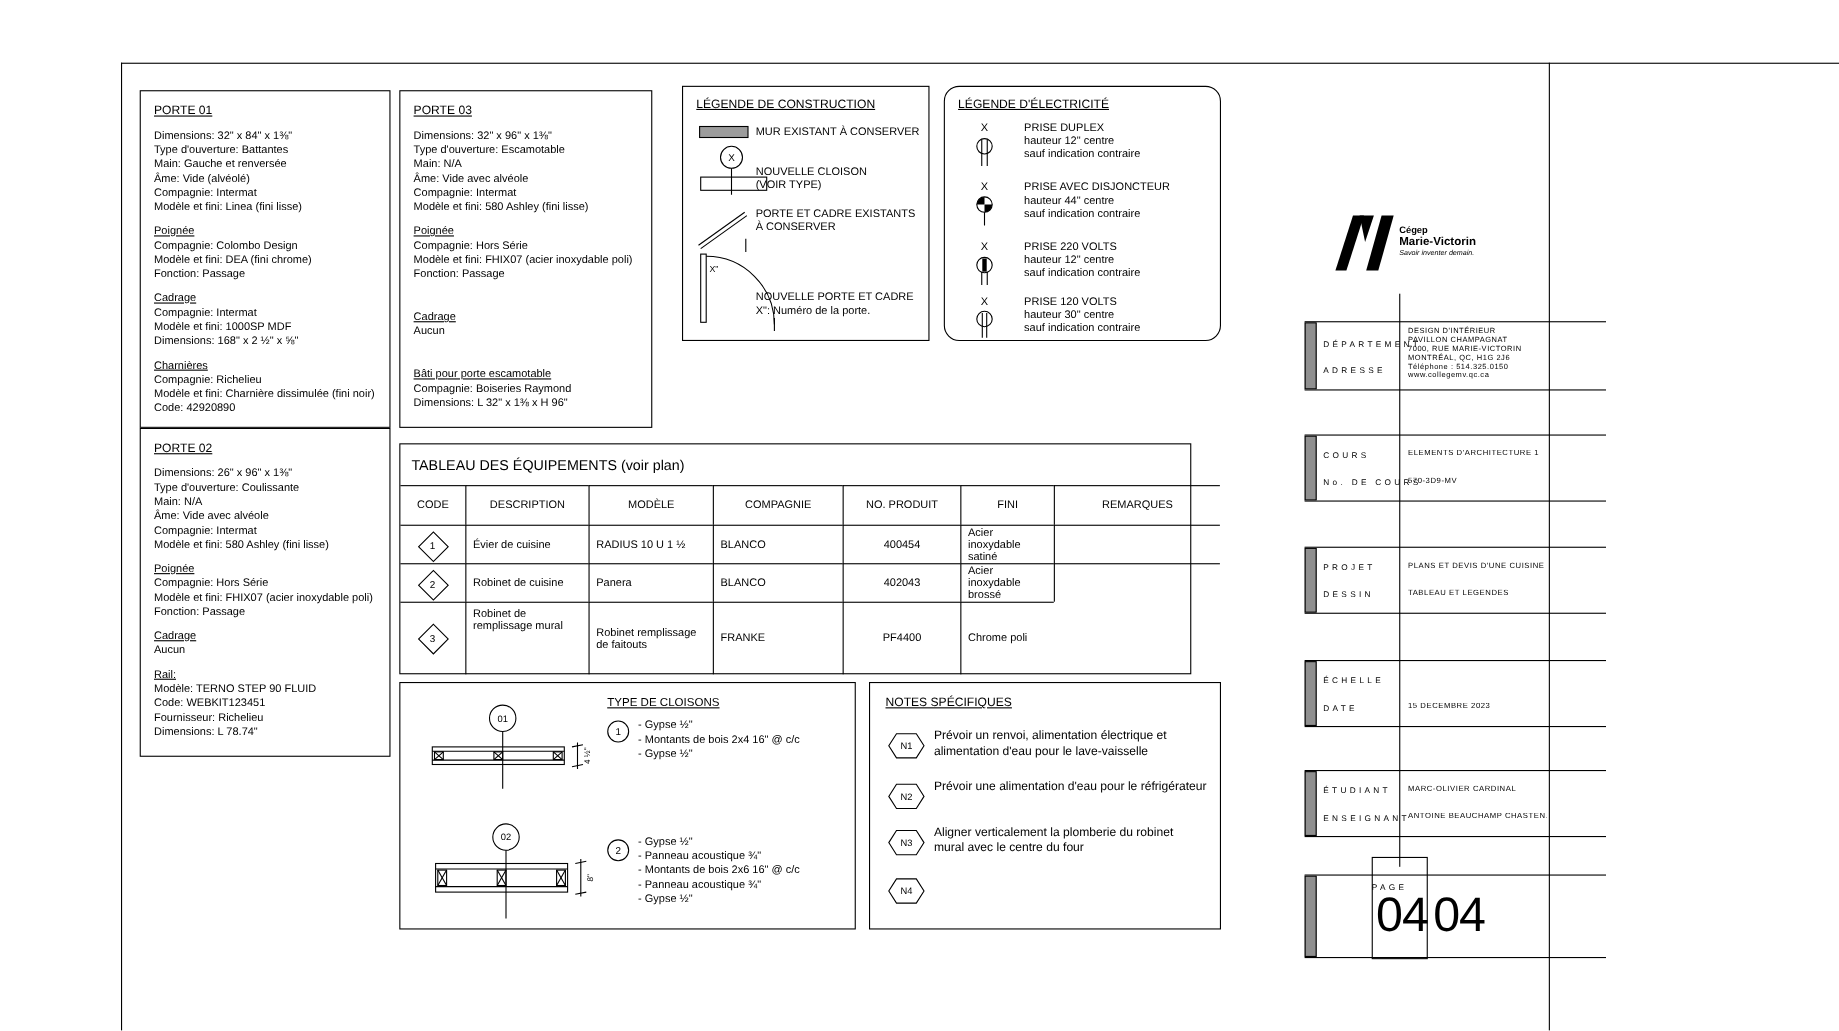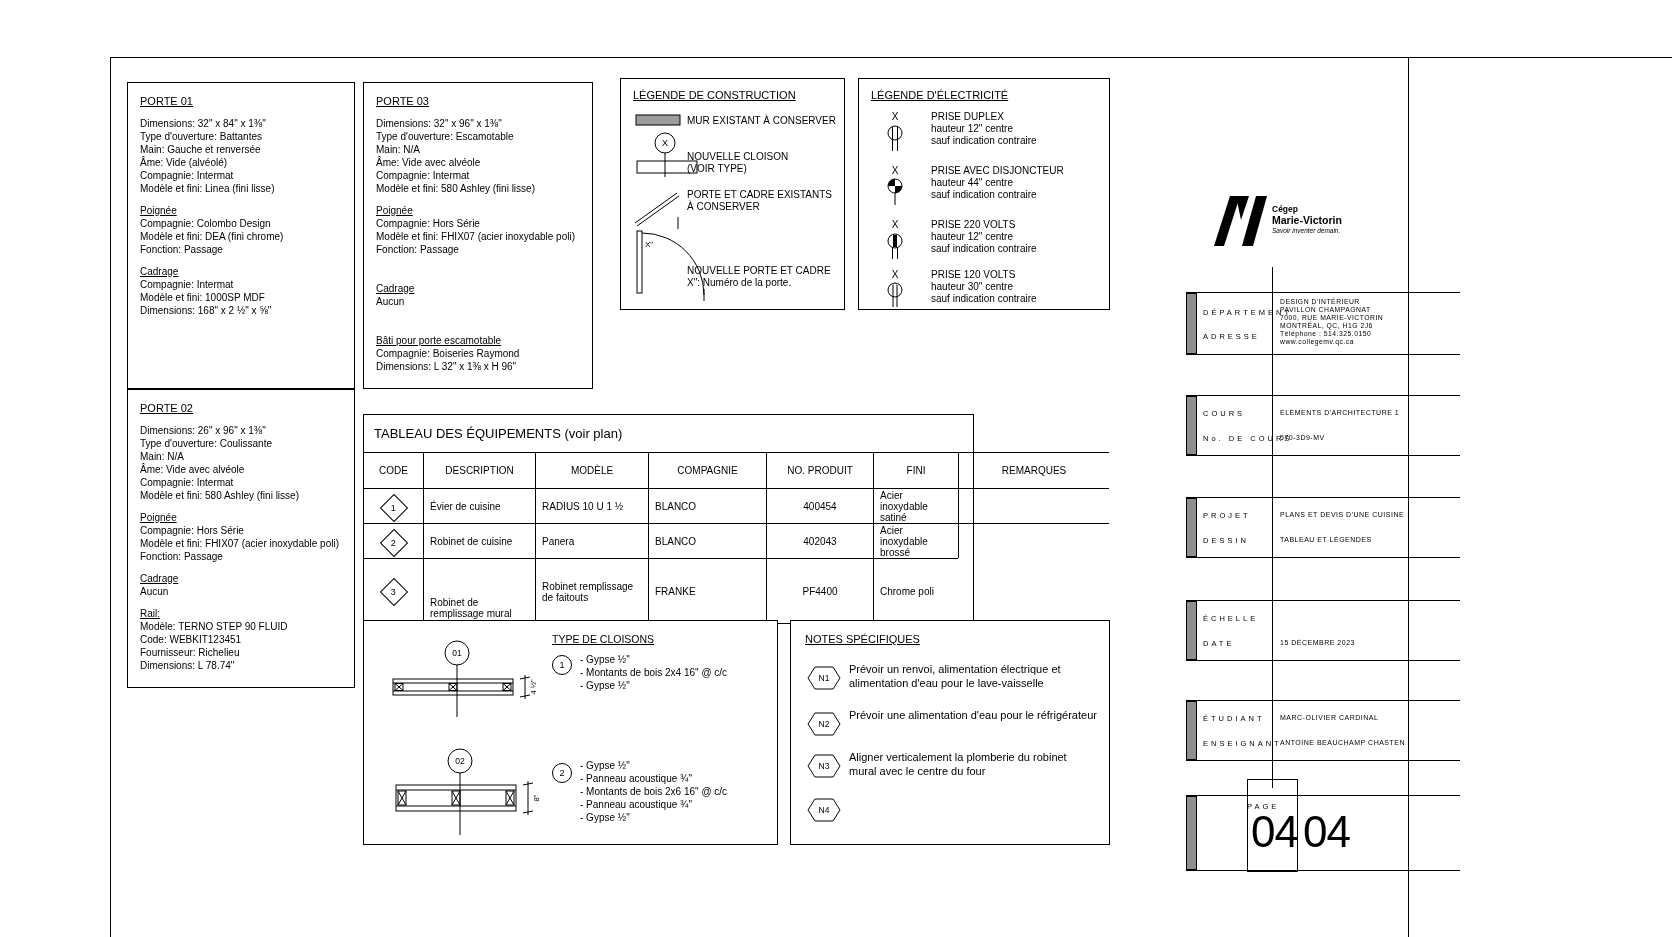--- a/index.html
+++ b/index.html
@@ -162,7 +162,7 @@
     </div>
   </div>
 
-  <div class="box" style="left:858px;top:78px;width:252px;height:232px;">
+  <div class="box" style="left:858px;top:78px;width:252px;height:232px;border-radius:14px;">
     <div class="leg-title" style="left:12px;top:10px;">LÉGENDE D'ÉLECTRICITÉ</div>
 
     <div class="leg-text" style="left:26px;top:32px;width:20px;text-align:center;">X</div>

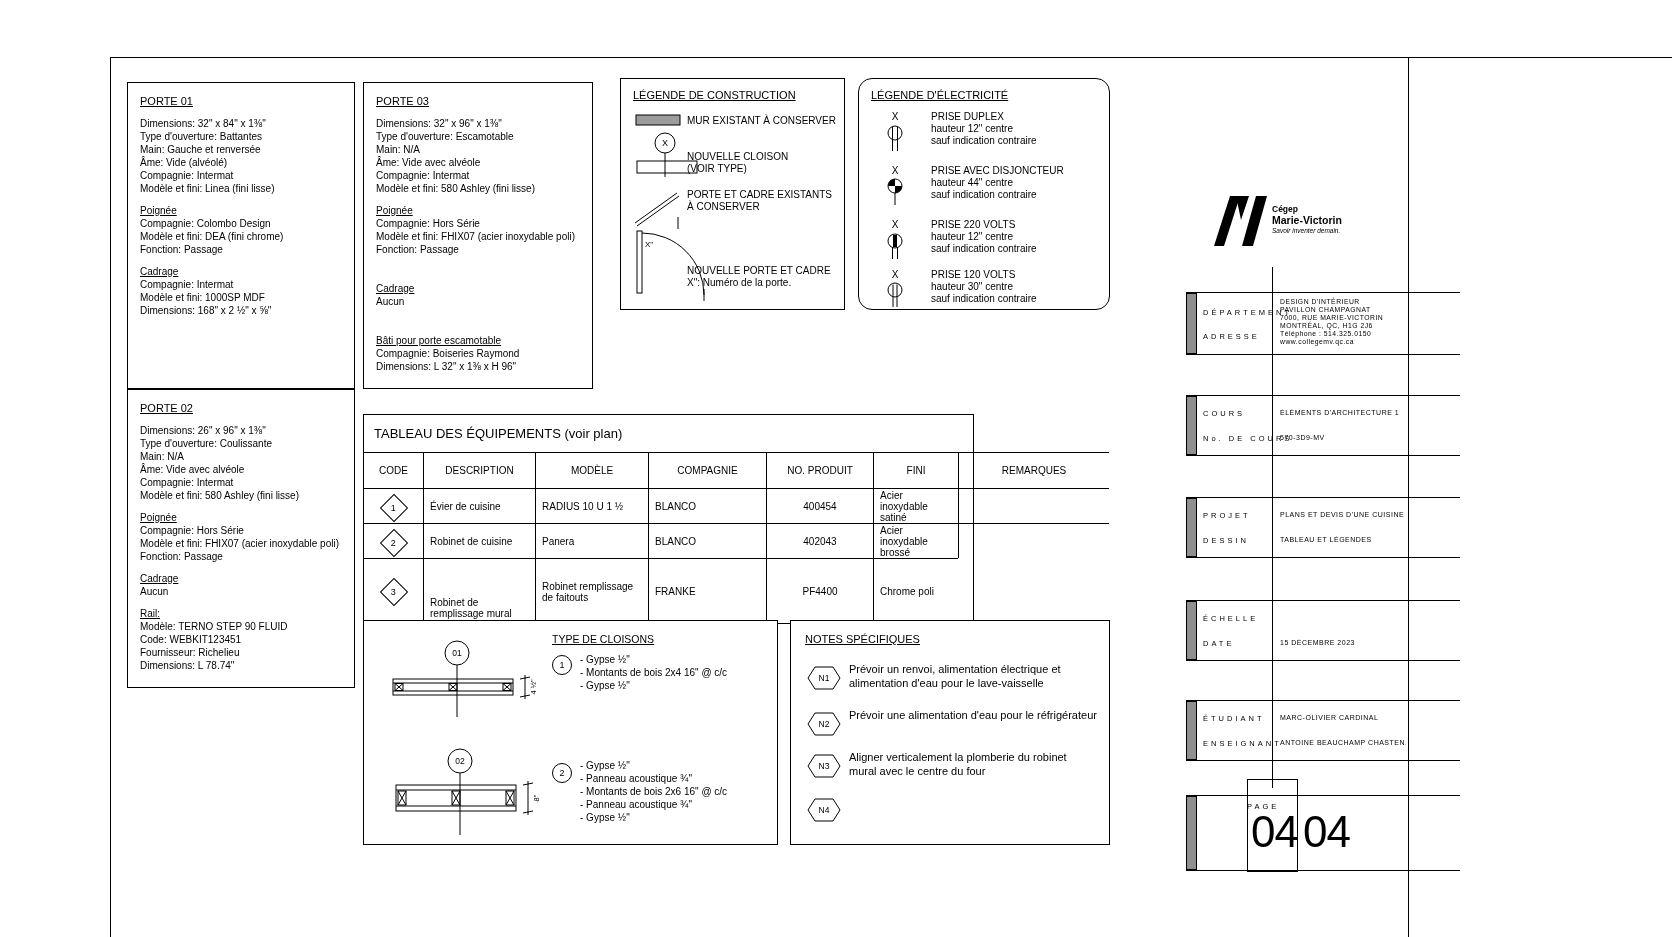--- a/index.html
+++ b/index.html
@@ -66,6 +66,12 @@
       <div>Modèle et fini: 1000SP MDF</div>
       <div>Dimensions: 168" x 2 ½" x ⅝"</div>
     </div>
+    <div class="sec">
+      <div class="u">Charnières</div>
+      <div>Compagnie: Richelieu</div>
+      <div>Modèle et fini: Charnière dissimulée (fini noir)</div>
+      <div>Code: 42920890</div>
+    </div>
   </div>
 
   <div class="box door" style="left:127px;top:389px;width:228px;height:299px;">

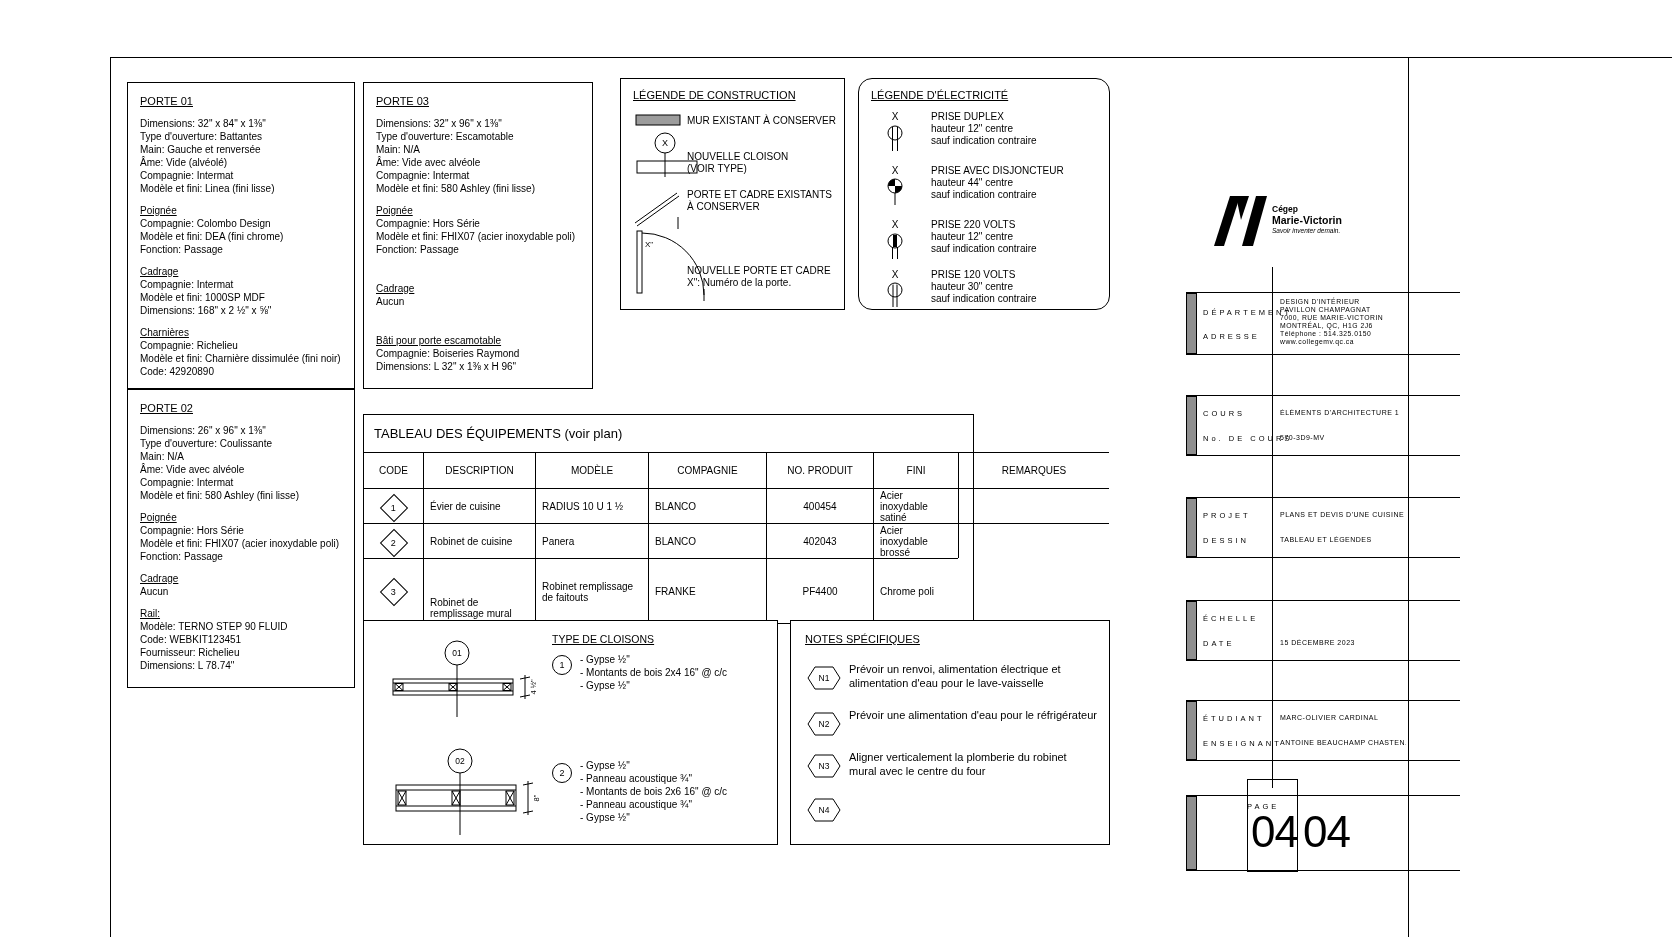--- a/index.html
+++ b/index.html
@@ -222,7 +222,7 @@
     </div>
   </div>
 
-  <div class="box" style="left:363px;top:403px;width:611px;height:210px;margin-top:11px;">
+  <div class="box" style="left:363px;top:403px;width:720px;height:210px;">
     <div style="height:37px;display:flex;align-items:center;padding-left:10px;font-size:13px;">TABLEAU DES ÉQUIPEMENTS (voir plan)</div>
     <div class="tblrow" style="height:36px;">
       <div class="tc th">CODE</div>

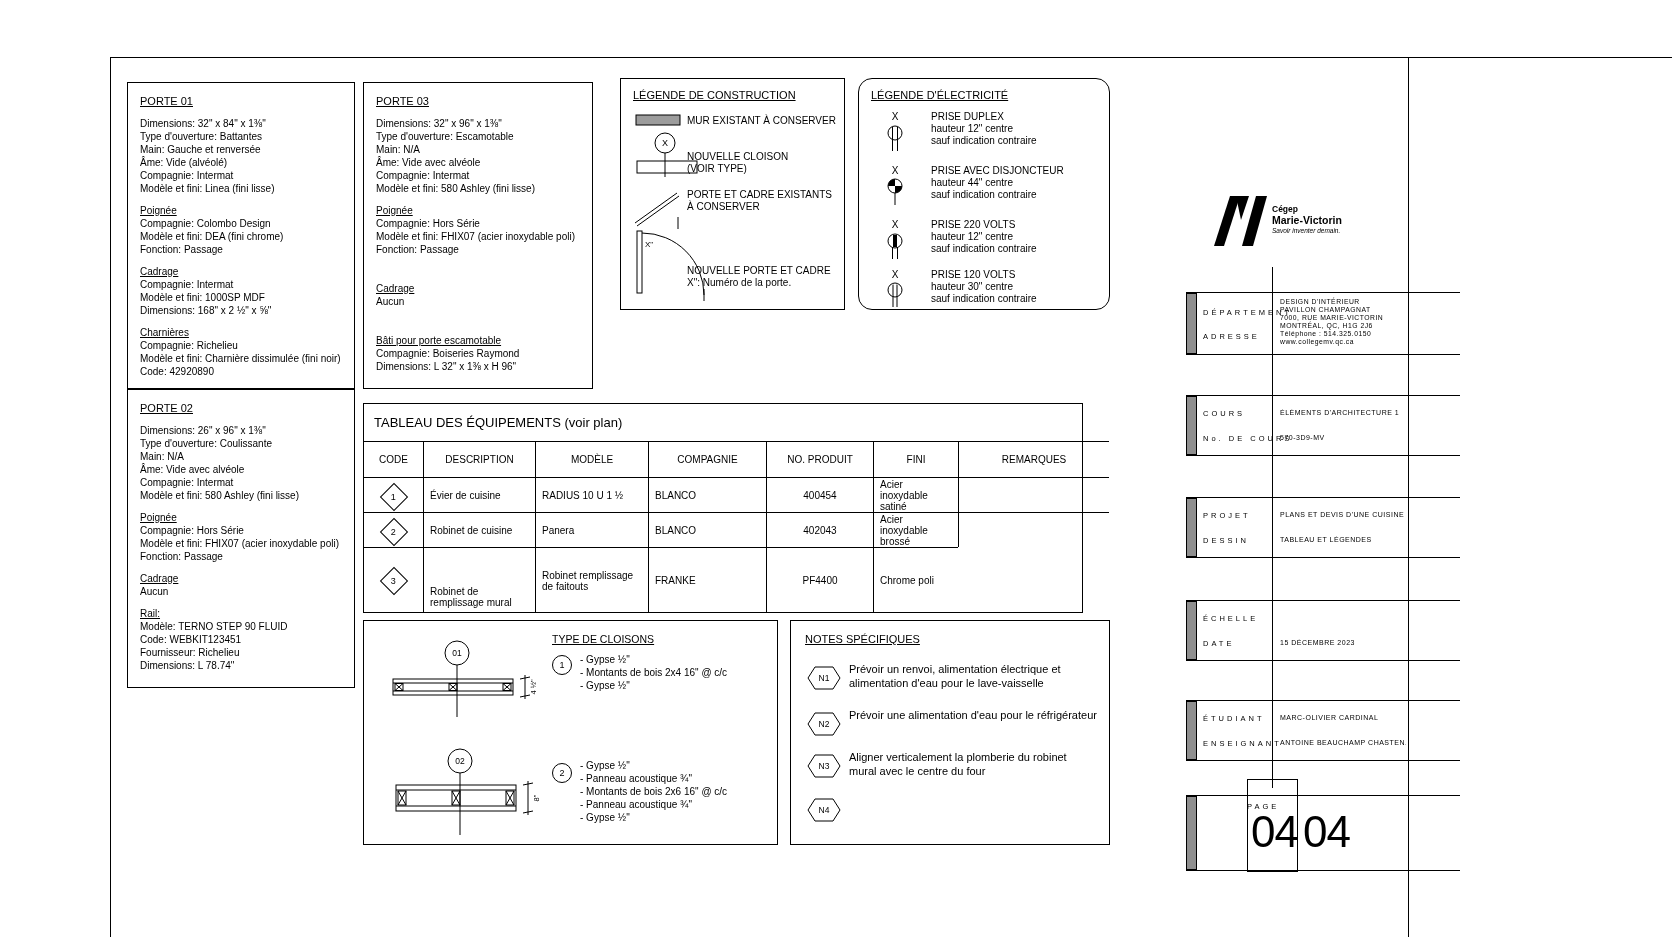--- a/index.html
+++ b/index.html
@@ -281,7 +281,7 @@
             <span>3</span>
           </div>
         </div>
-      <div class="tc" style="display:flex;align-items:flex-end;">
+      <div class="tc" style="display:flex;align-items:flex-start;">
           <span>Robinet de remplissage mural</span>
         </div>
       <div class="tc" style="display:flex;align-items:center;">

